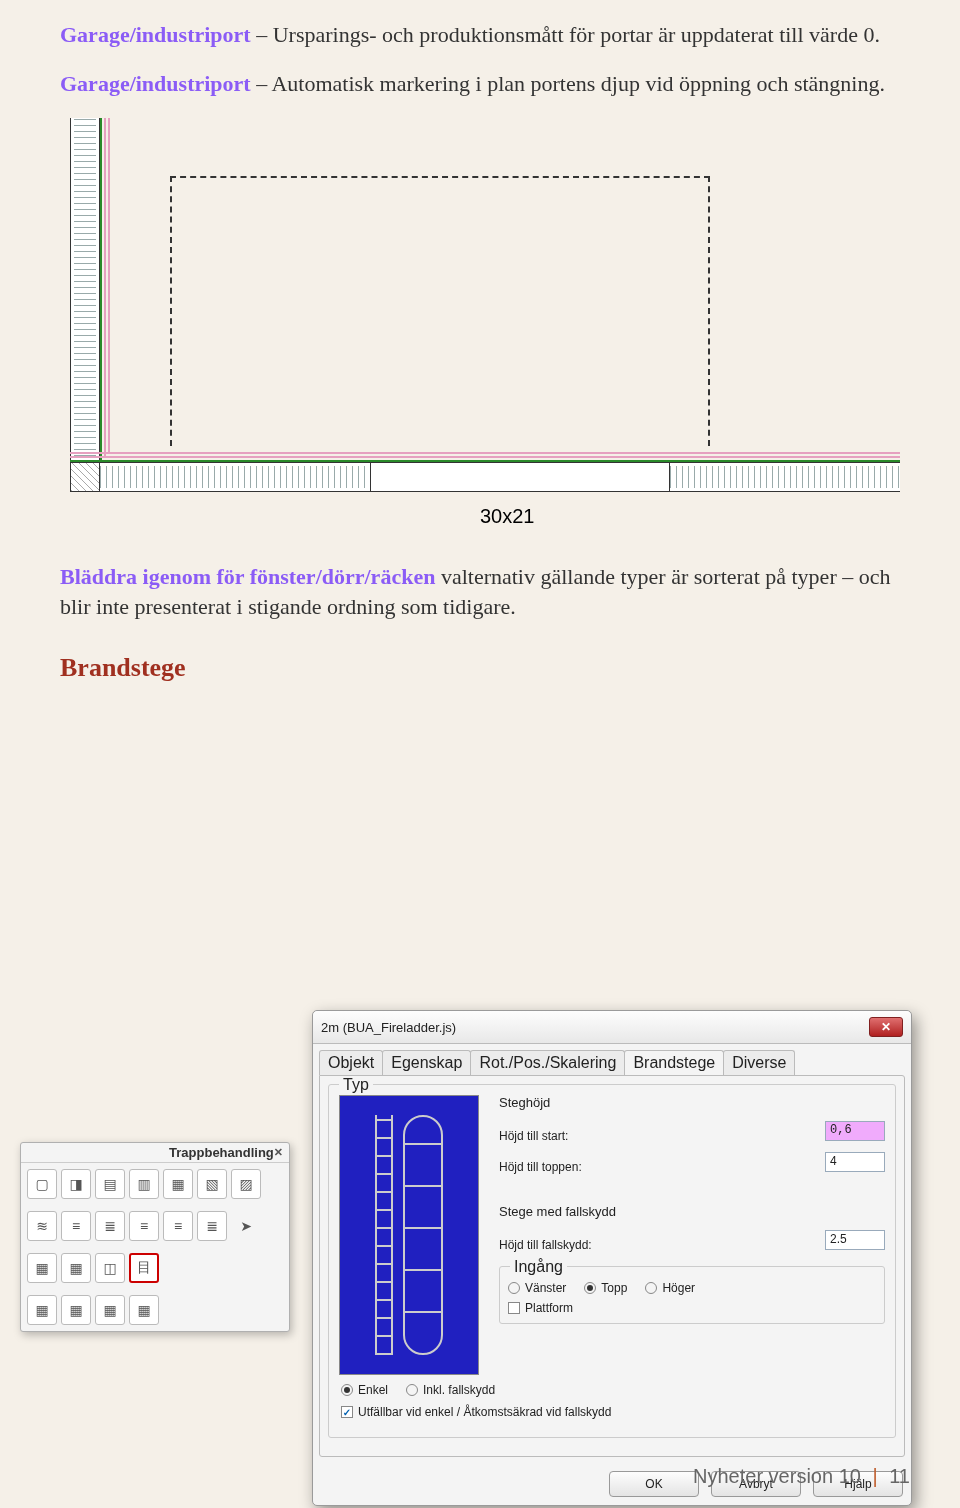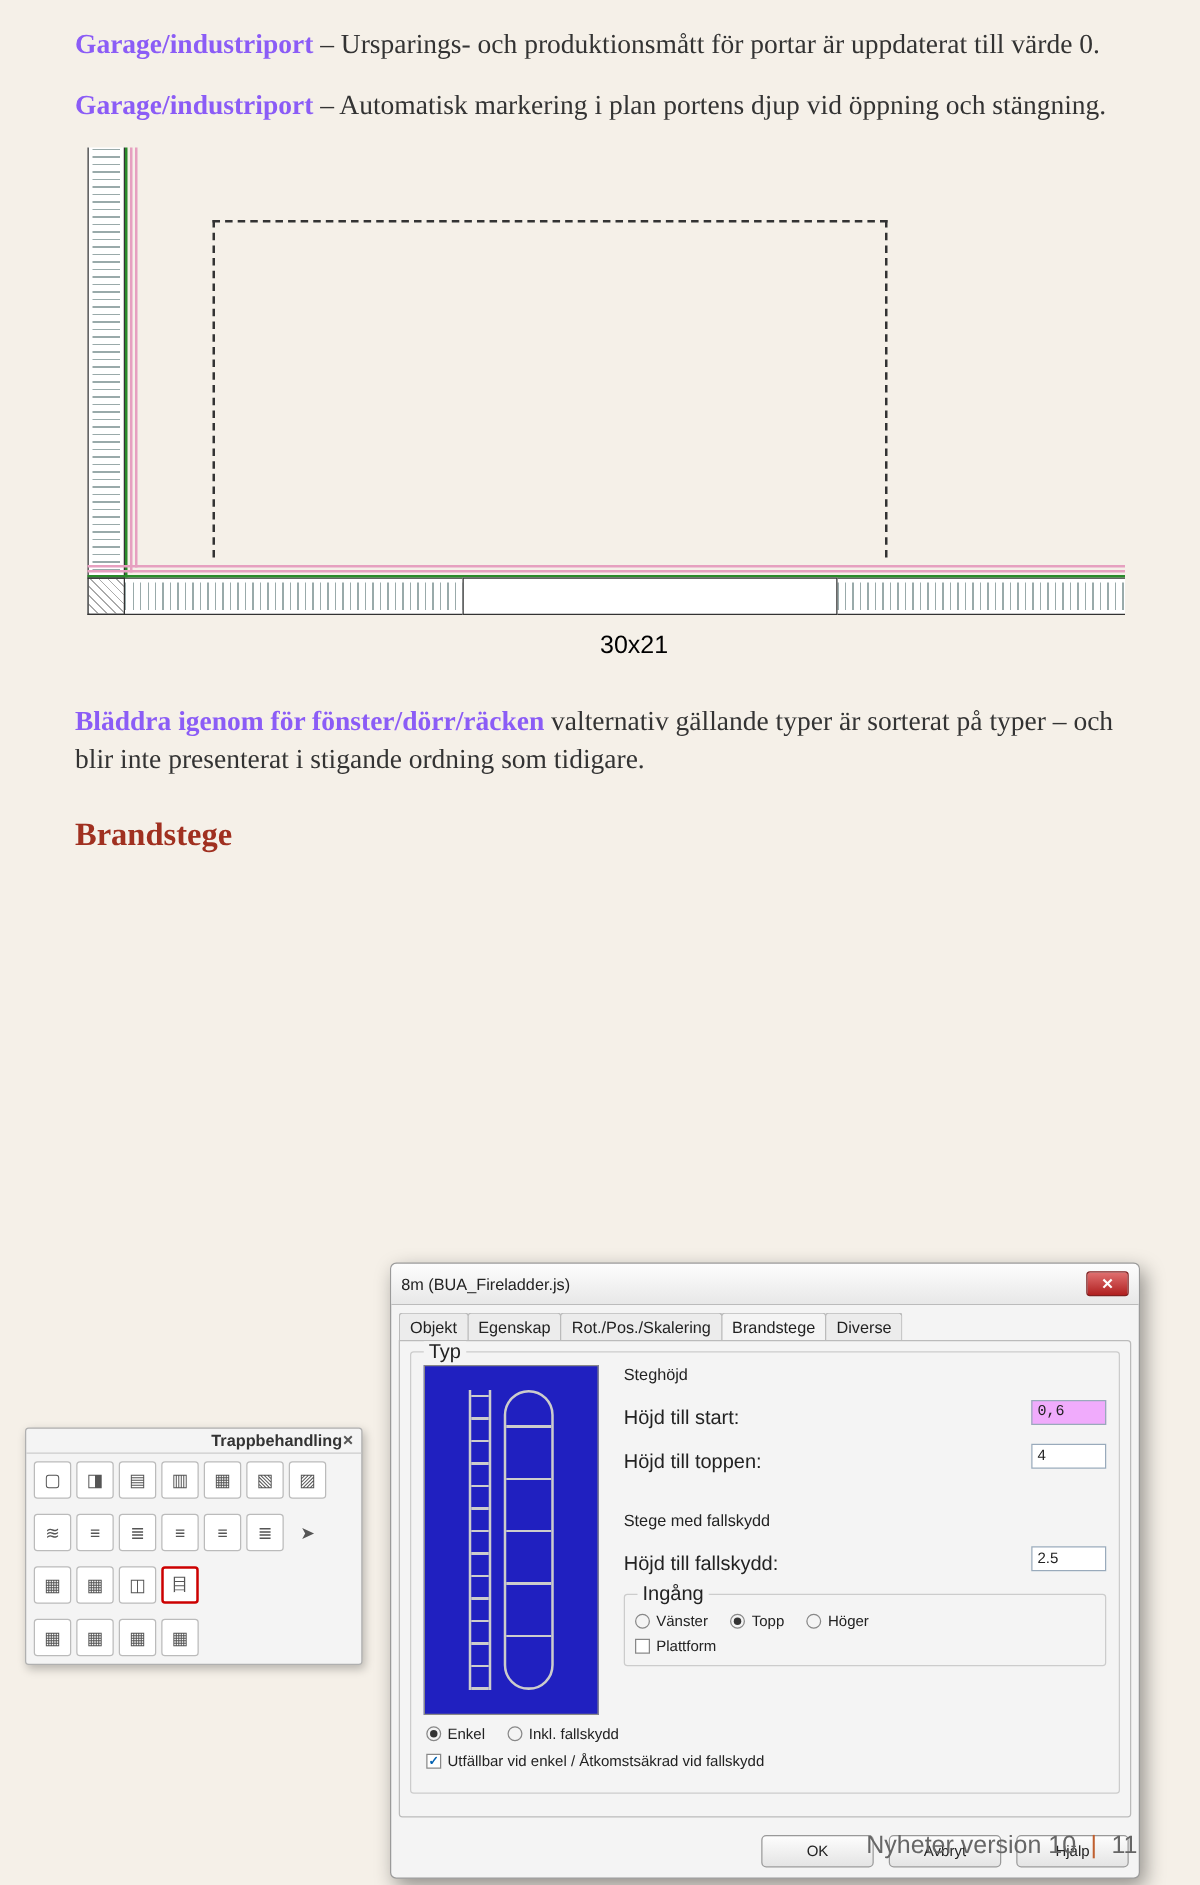--- a/index.html
+++ b/index.html
@@ -259,7 +259,7 @@
 
 <div class="dialog">
   <div class="dlg-title">
-    <span>8m (BUA_Fireladder.js)</span>
+    <span>2m (BUA_Fireladder.js)</span>
     <div class="closebtn">✕</div>
   </div>
   <div class="tabs">

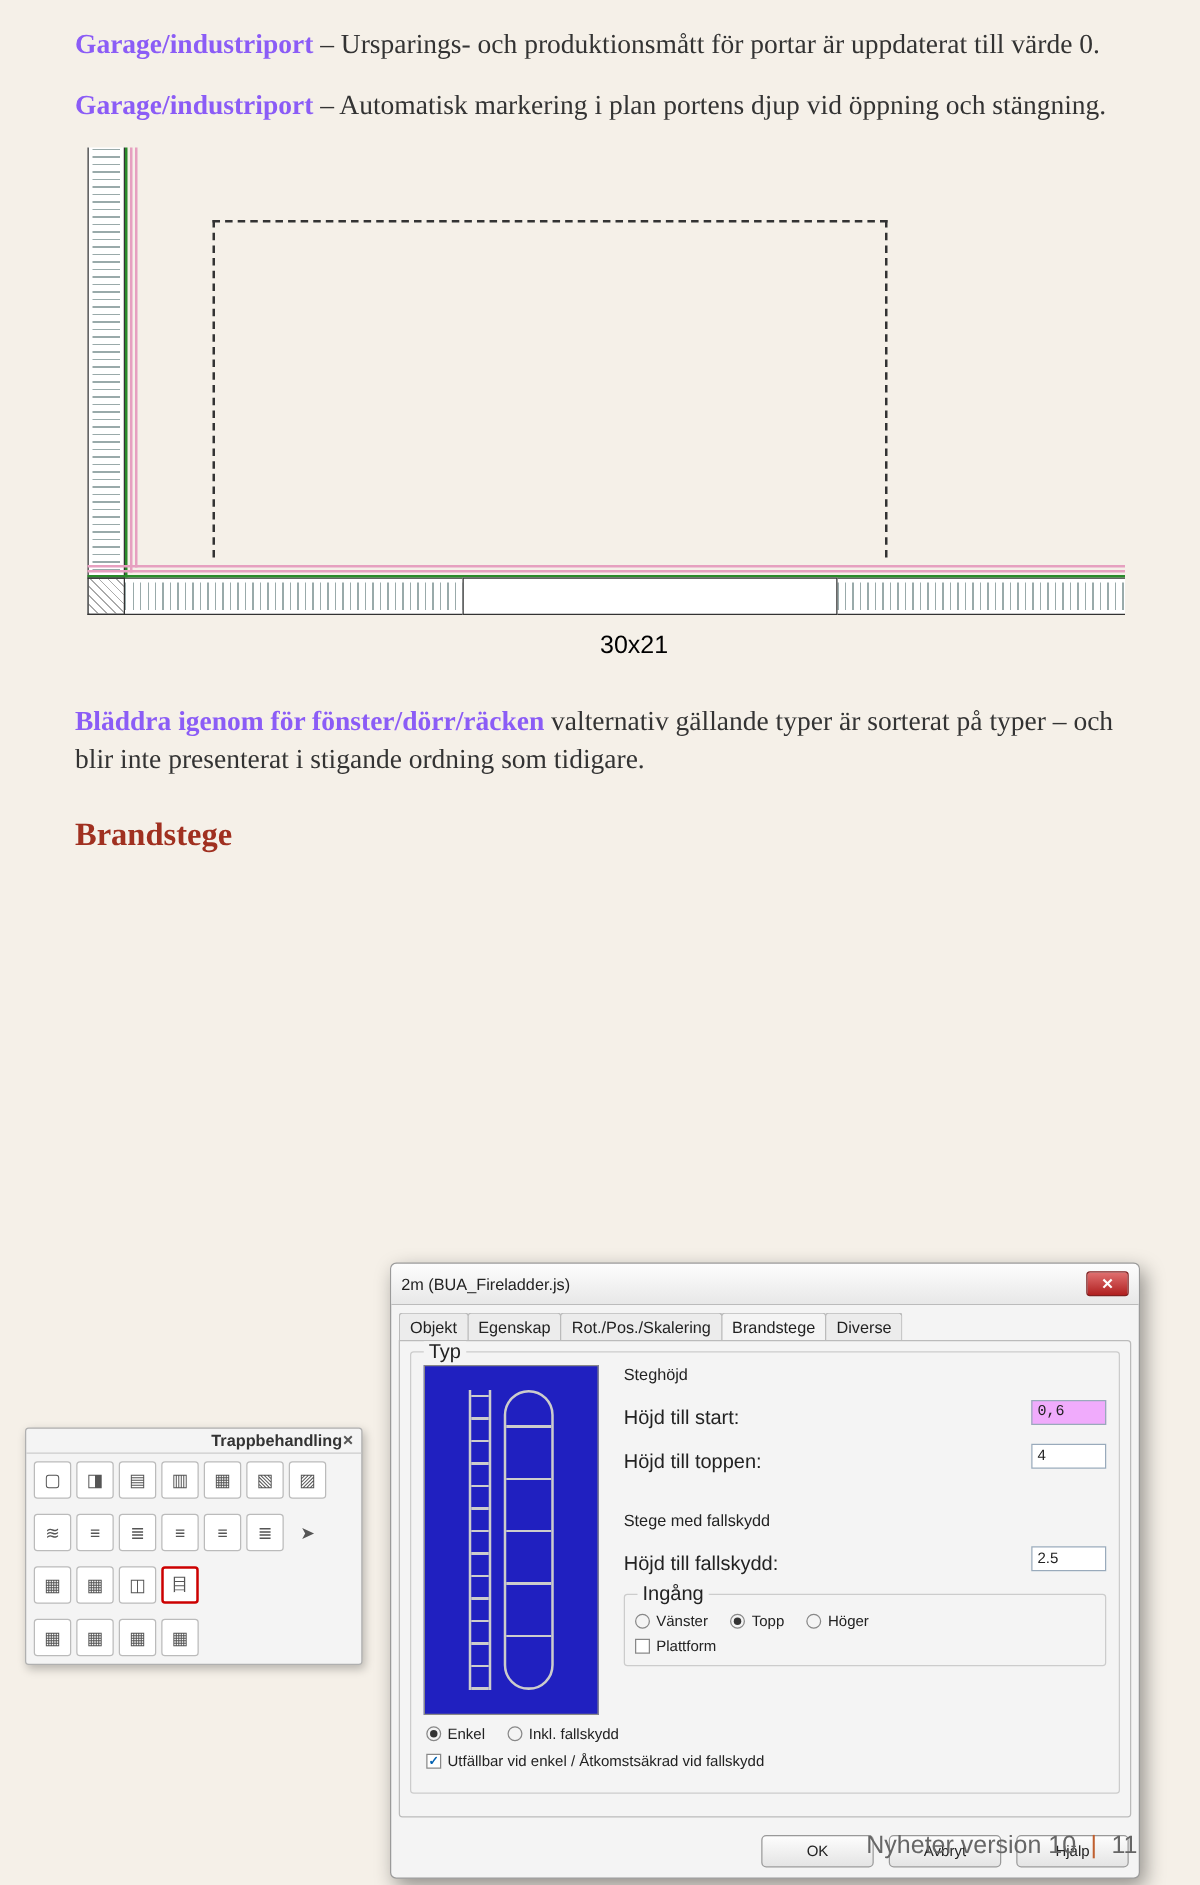--- a/index.html
+++ b/index.html
@@ -123,7 +123,7 @@
   }
   .dialog .tabs { display:flex; margin:6px 6px 0 6px;}
   .dialog .tab {
-    padding:3px 8px; font-size:13px; border:1px solid #bbb; background:#ececec;
+    padding:3px 8px; font-size:16px; border:1px solid #bbb; background:#ececec;
     border-bottom:none; margin-right:-1px; border-radius:3px 3px 0 0;
   }
   .dialog .tab.active { background:#f4f4f4; position:relative; z-index:2;}

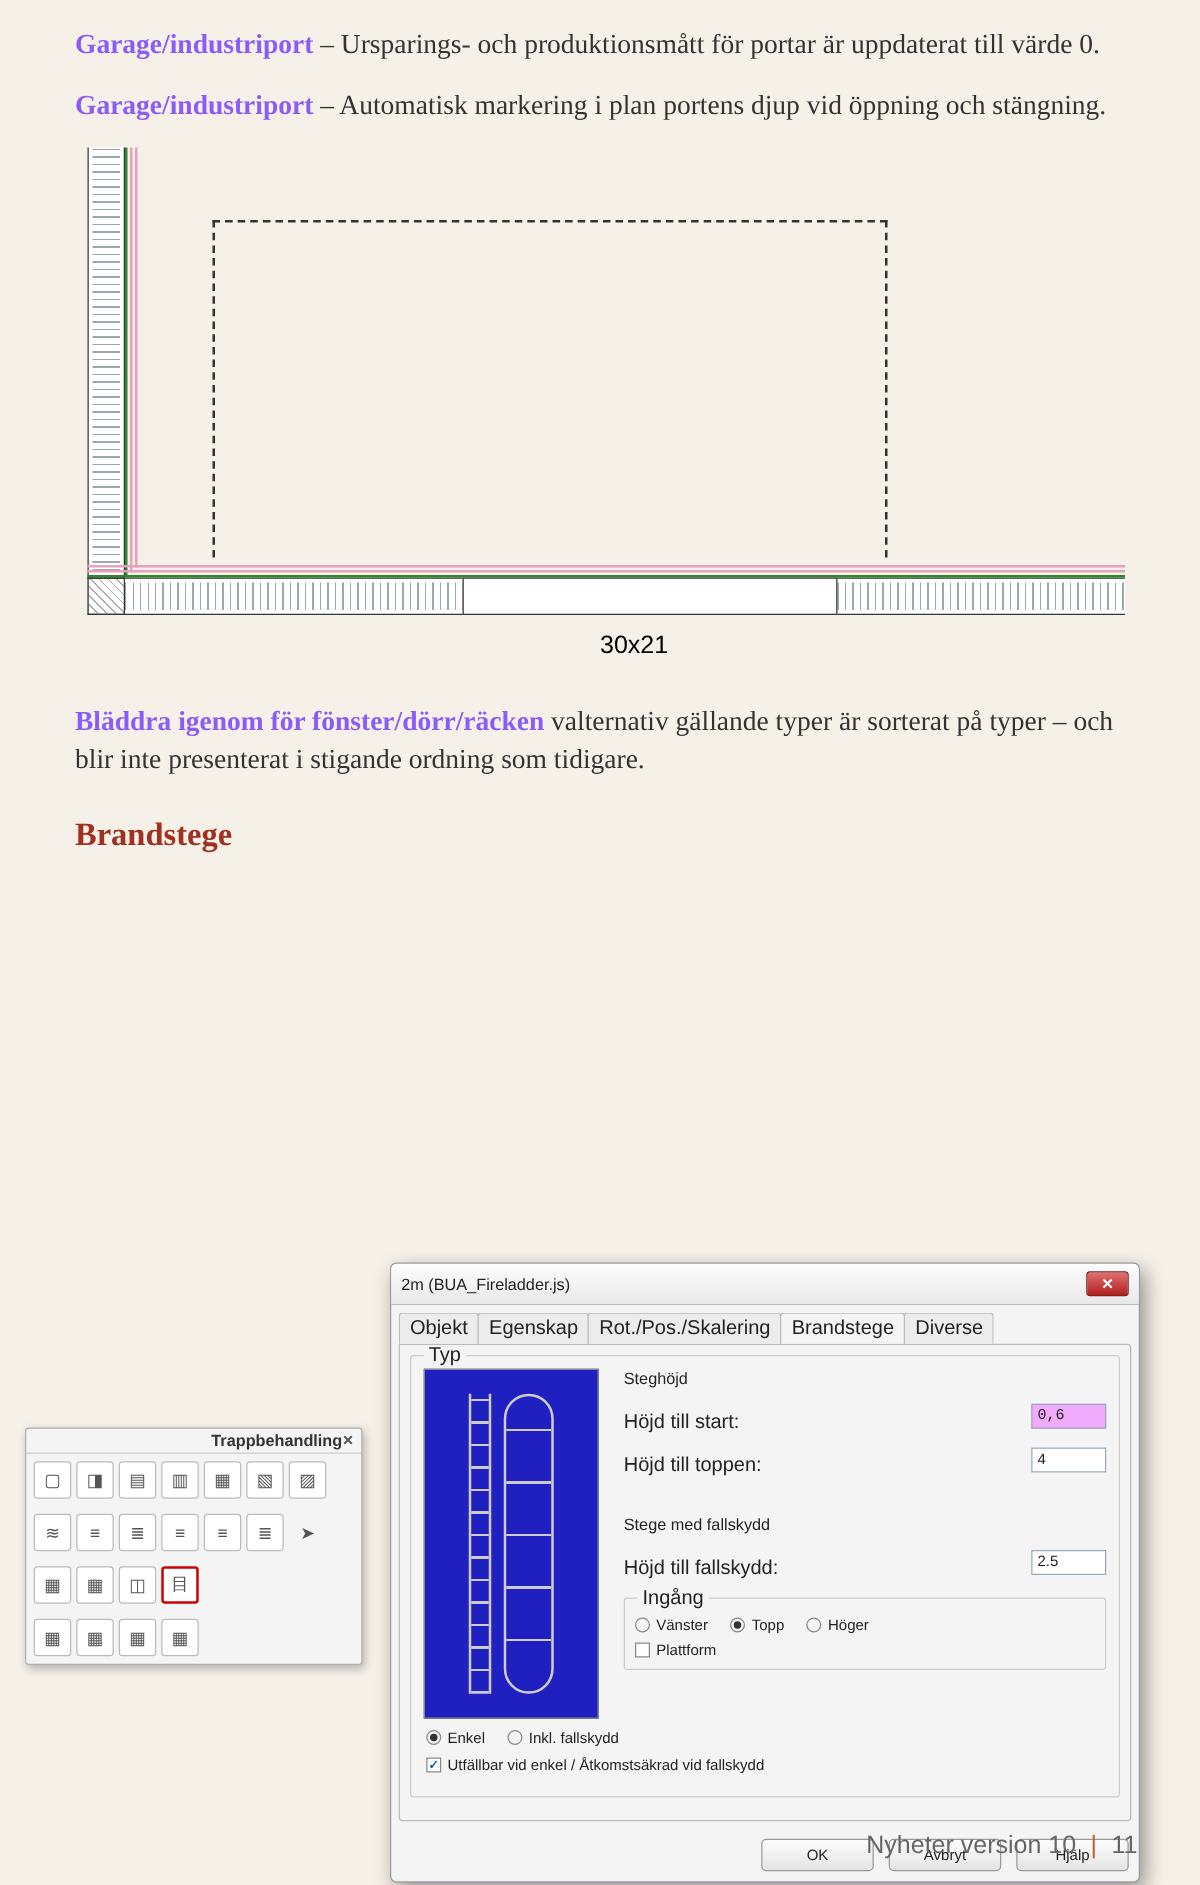--- a/index.html
+++ b/index.html
@@ -159,7 +159,7 @@
   .fields { flex:1; padding-left:10px;}
   .fields h4 { font-size:13px; font-weight:normal; margin-bottom:8px;}
   .frow { display:flex; align-items:center; margin:6px 0;}
-  .frow label { flex:1; font-size:16px;margin-top:11px;}
+  .frow label { flex:1; font-size:12px;margin-top:11px;}
   .frow .val {
     width:60px; height:20px; border:1px solid #9ab; background:#fff;
     padding:1px 4px; font-size:12px;

